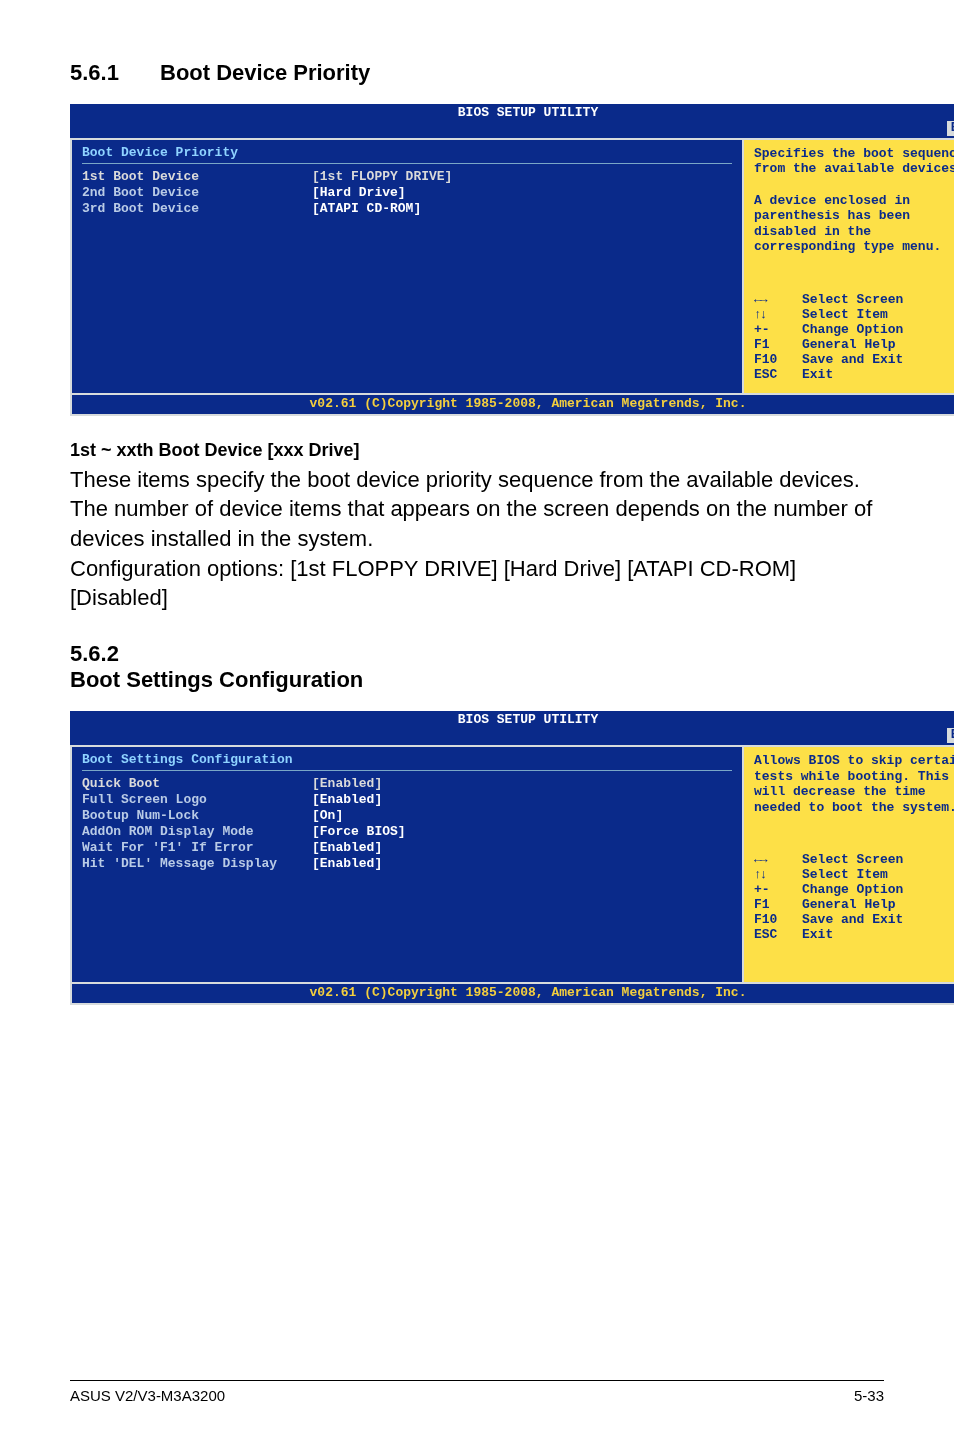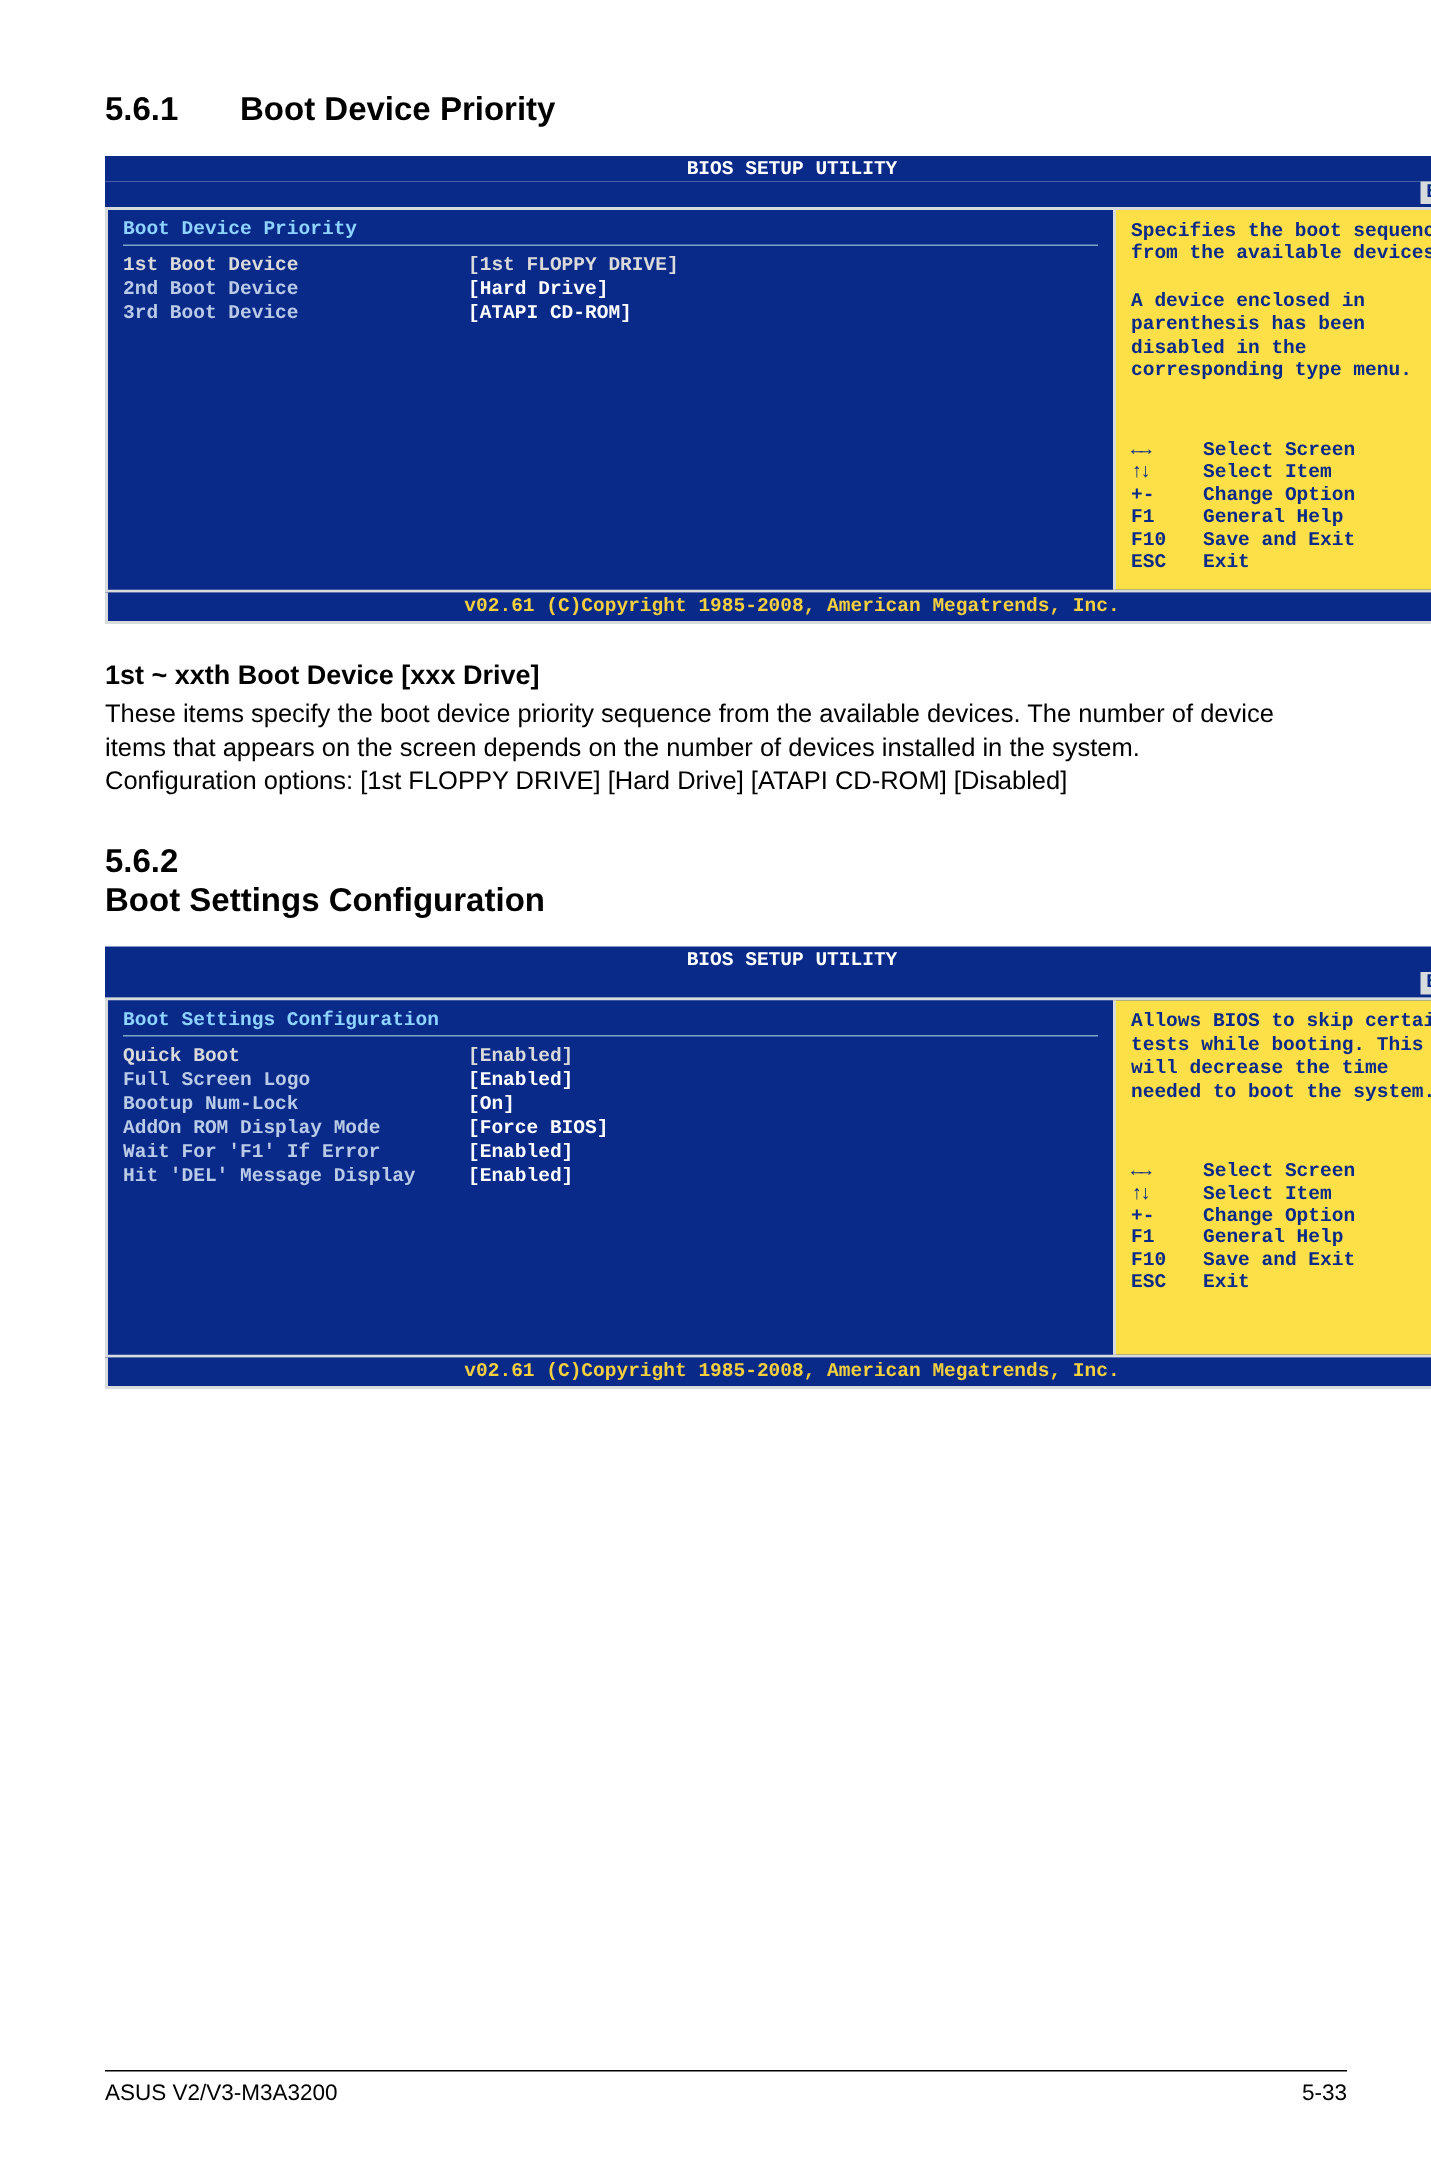--- a/index.html
+++ b/index.html
@@ -129,7 +129,7 @@
     margin-bottom: 4px;
   }
   .body-para {
-    font-size: 17px;
+    font-size: 22px;
     line-height: 1.35;
     margin-bottom: 28px;
   }

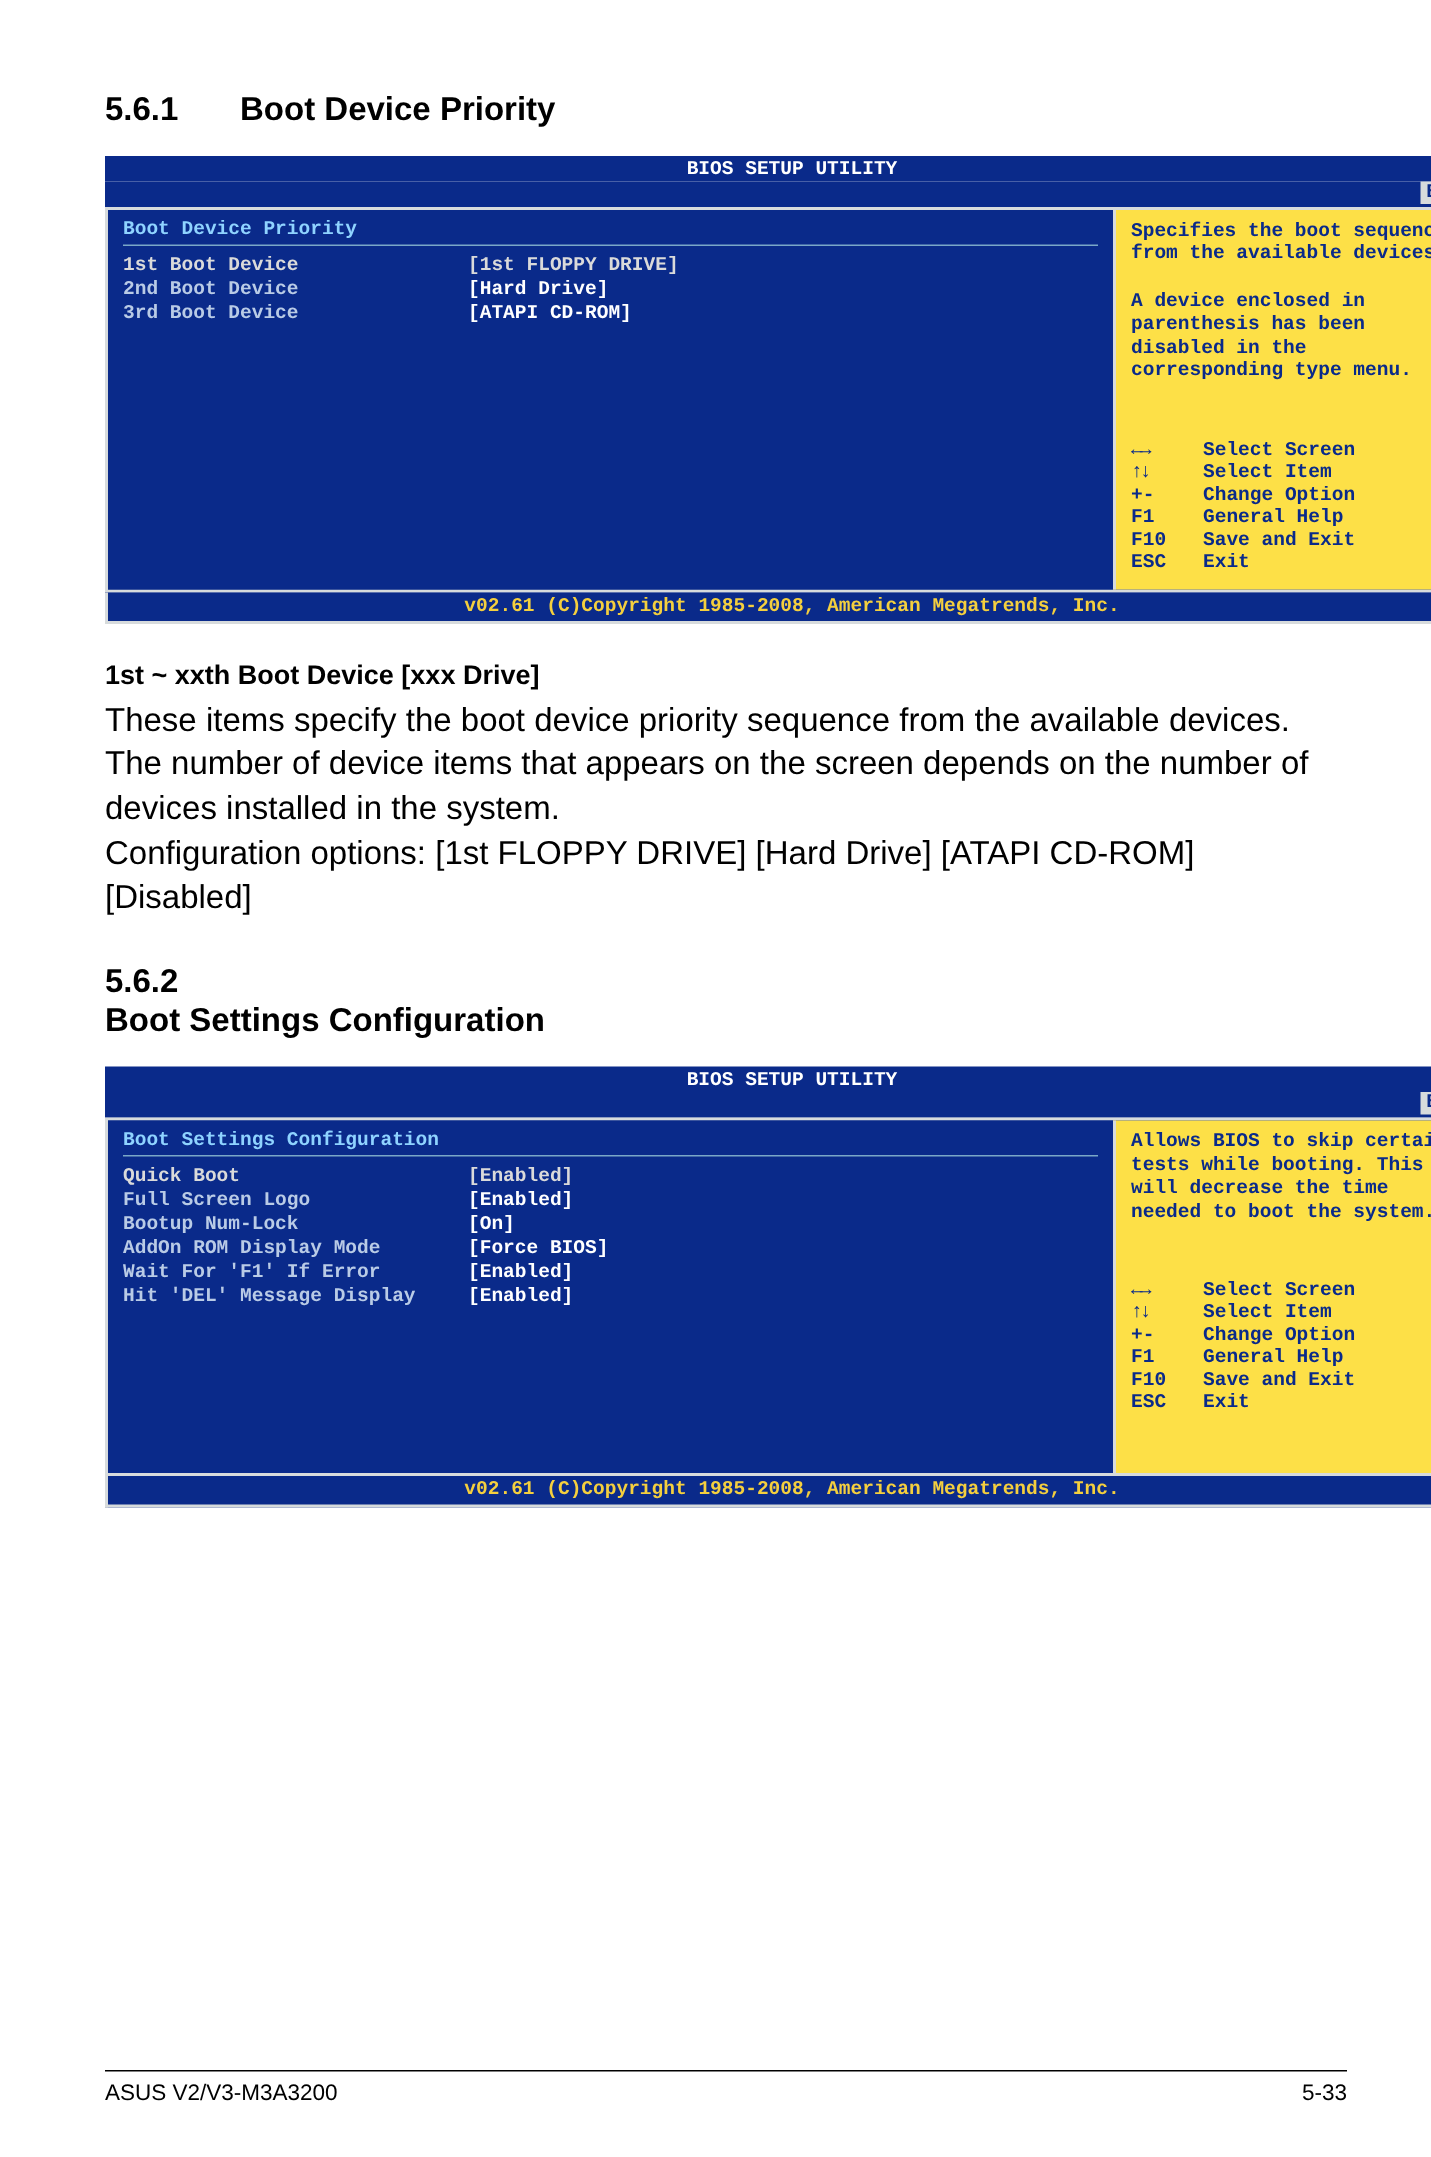--- a/index.html
+++ b/index.html
@@ -138,7 +138,7 @@
     position: absolute;
     bottom: 34px;
     left: 70px;
-    right: 56px;
+    right: 70px;
     border-top: 1px solid #000;
     padding-top: 6px;
     font-size: 15px;

